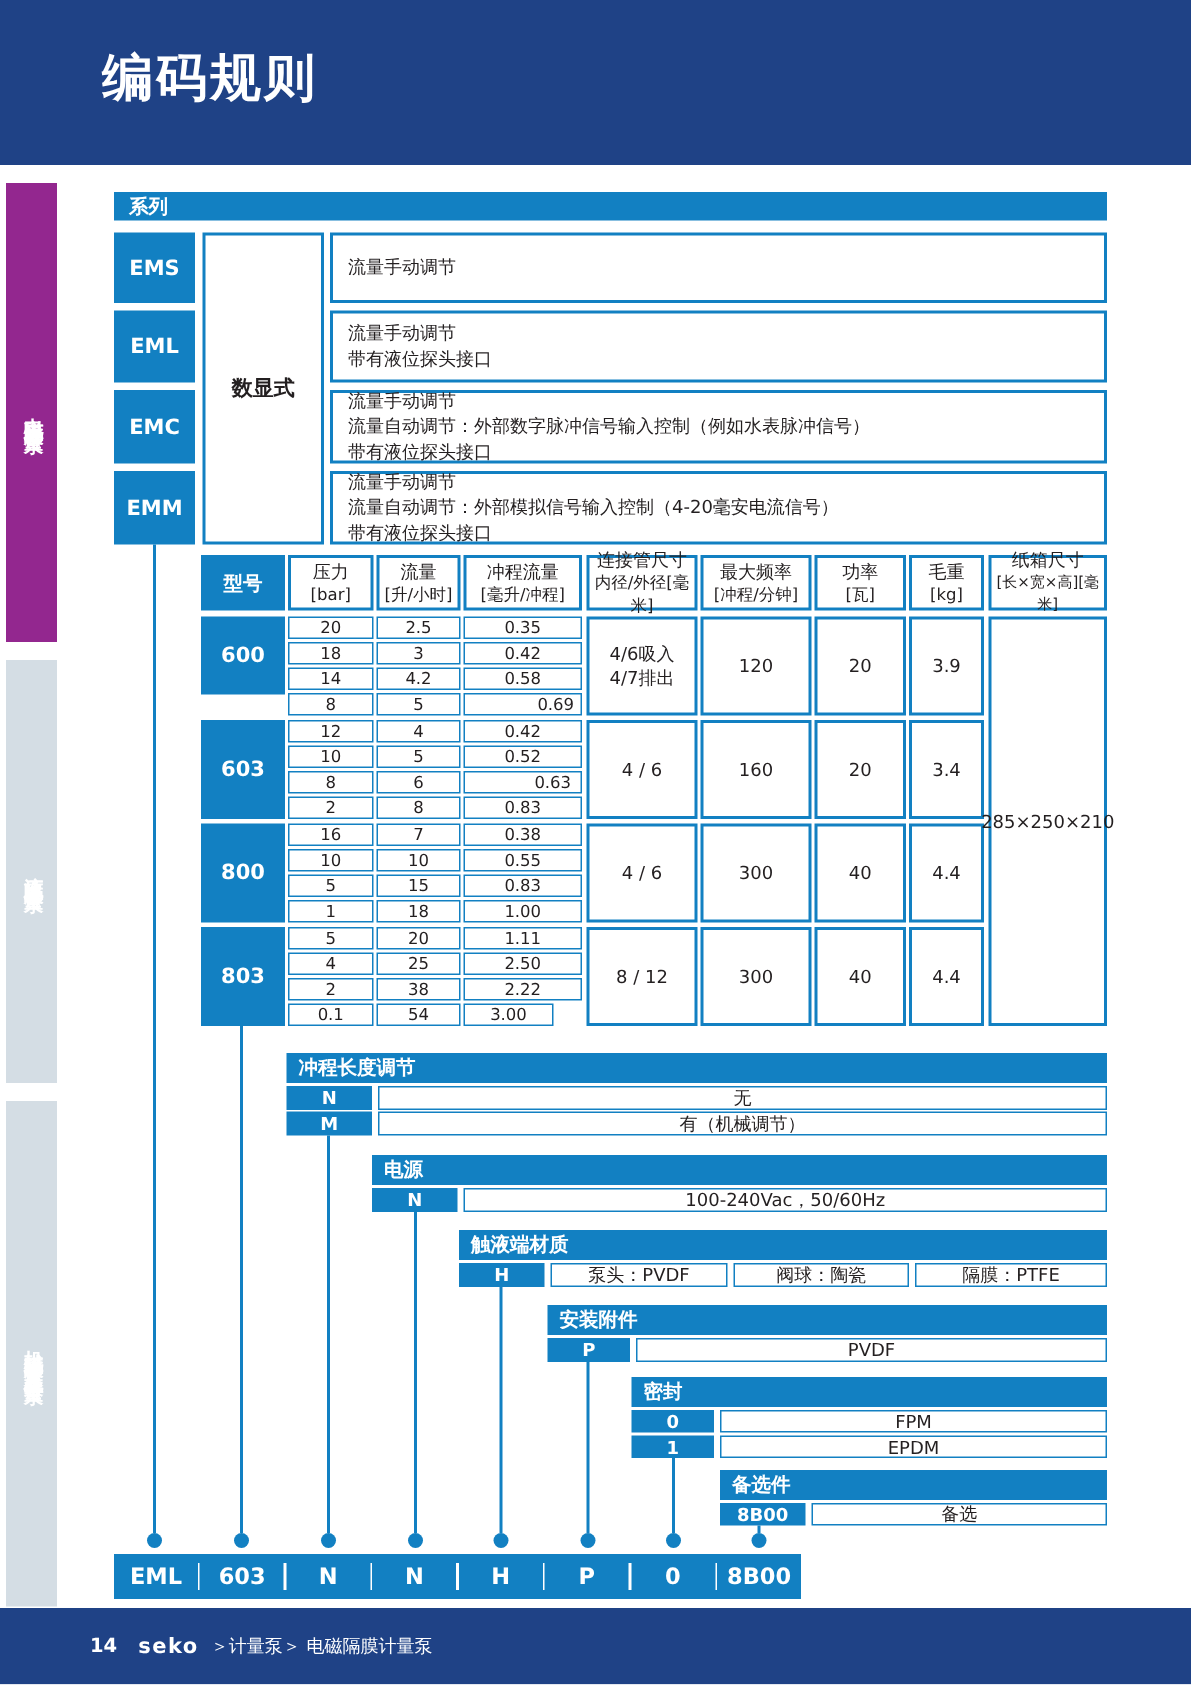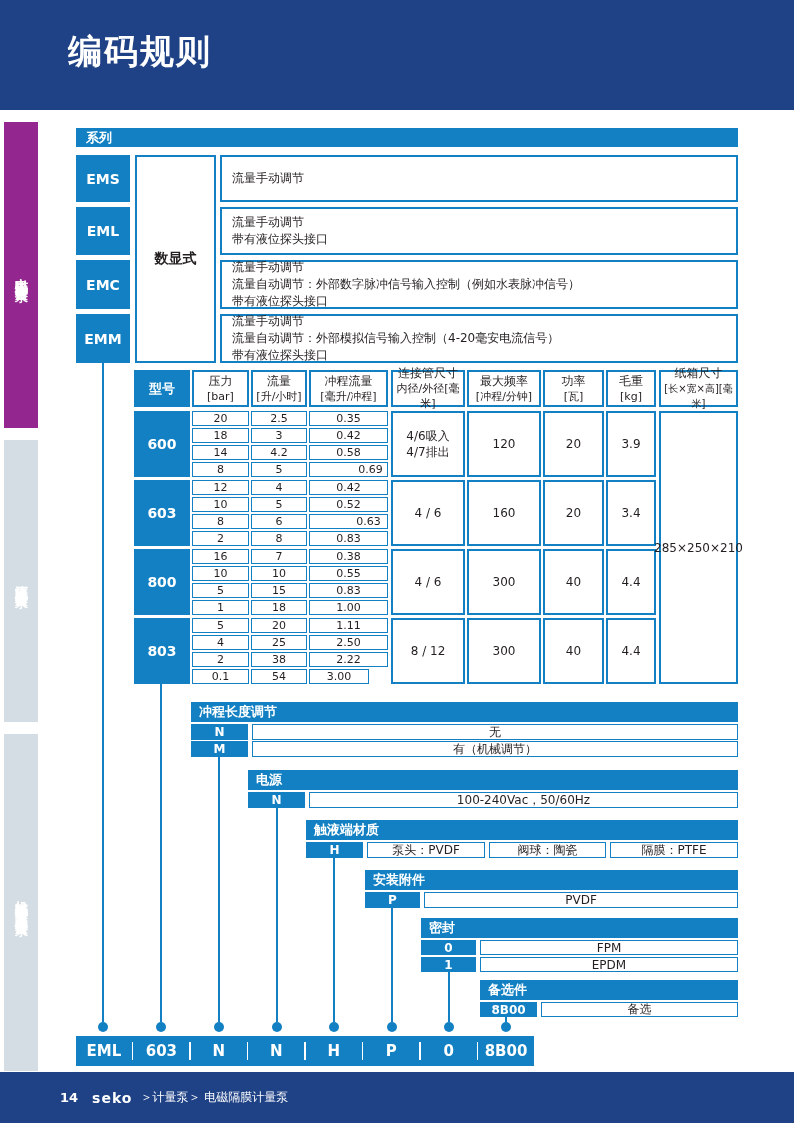--- a/index.html
+++ b/index.html
@@ -112,7 +112,7 @@
     <span class="unit" style="font-size:10px;">[长×宽×高][毫米]</span>
   </div>
 
-  <div class="abs blue-cell model-cell" style="left:134px;top:411px;width:56px;height:66px;">600</div>
+  <div class="abs blue-cell model-cell" style="left:134px;top:411px;width:56px;height:52px;">600</div>
   <div class="abs thin-box mini" style="left:192px;top:411px;width:57px;height:15px;">20</div>
   <div class="abs thin-box mini" style="left:192px;top:428px;width:57px;height:15px;">18</div>
   <div class="abs thin-box mini" style="left:192px;top:445px;width:57px;height:15px;">14</div>

